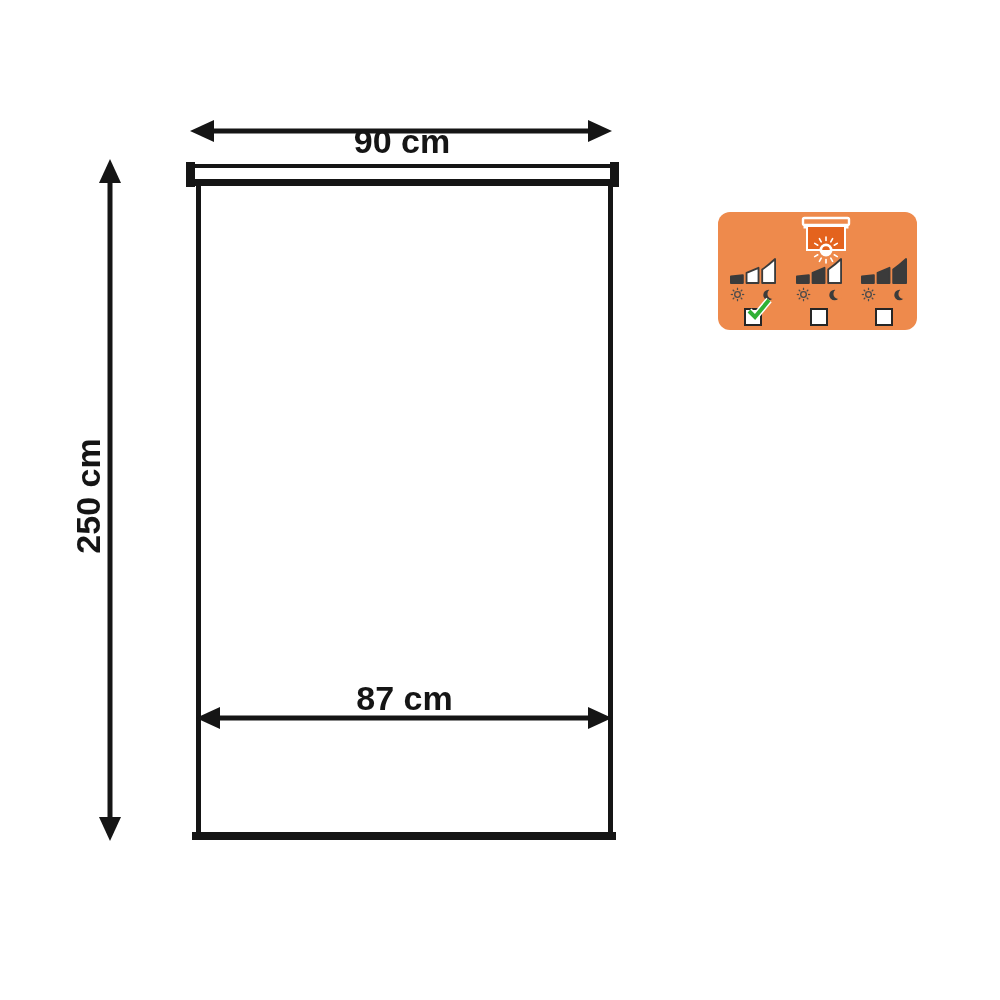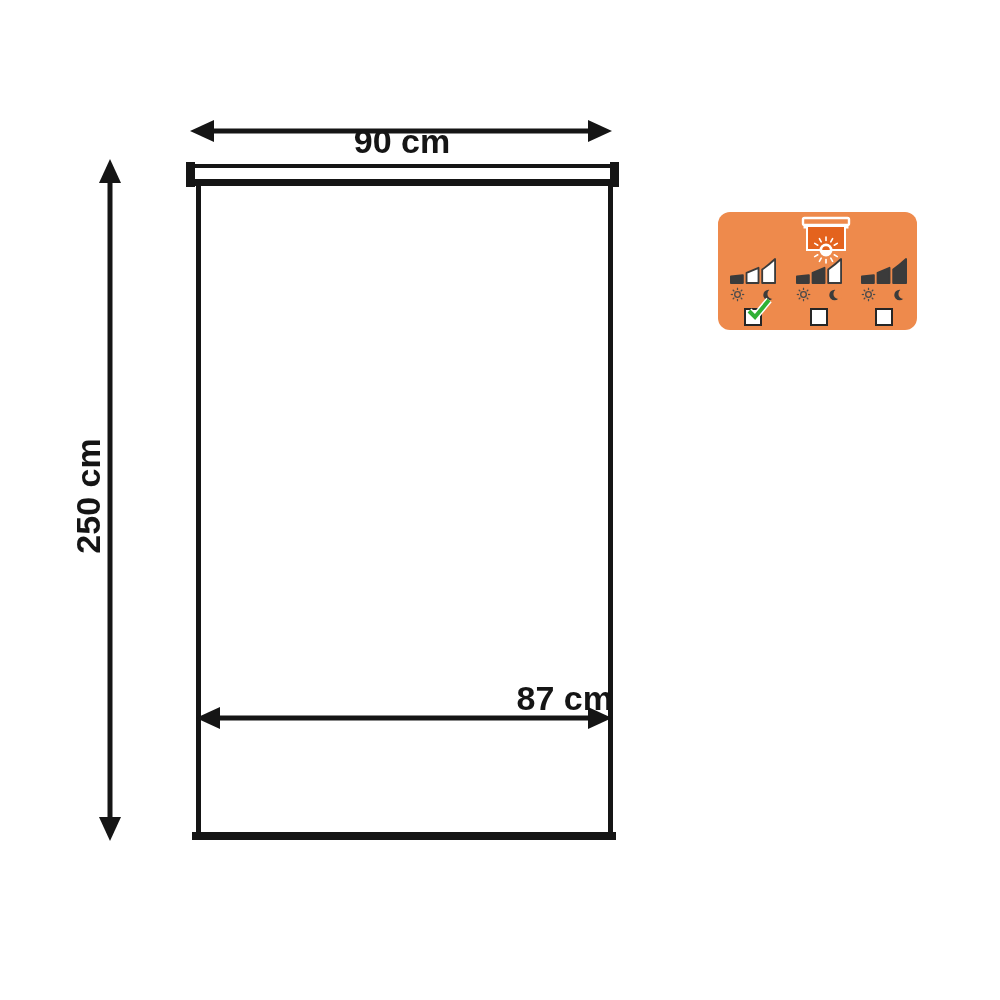--- a/index.html
+++ b/index.html
@@ -10,7 +10,7 @@
   .abs{position:absolute;}
   .lbl{position:absolute;font-weight:700;font-size:34px;text-align:center;line-height:36px;color:var(--line);}
   .lbl-top{left:190px;top:91px;width:424px;margin-top:32px;}
-  .lbl-inner{left:196px;top:680px;width:417px;text-align:right;}
+  .lbl-inner{left:196px;top:680px;width:417px;}
   .lbl-left{left:-12px;top:478px;width:200px;height:36px;transform:rotate(-90deg);}
   .ln{stroke:var(--line);}
   .fl{fill:var(--line);}

